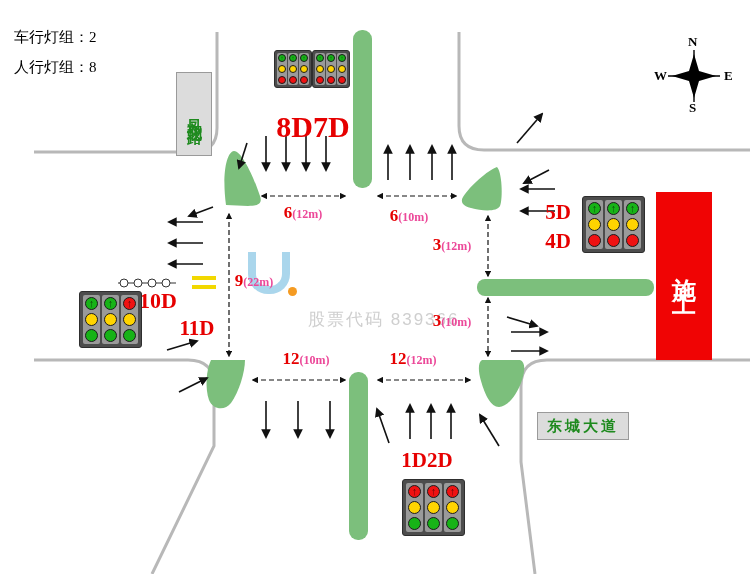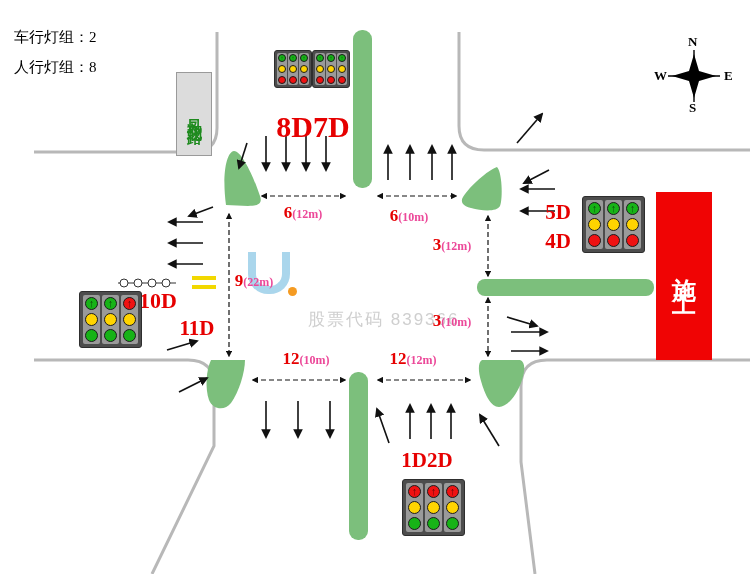--- a/index.html
+++ b/index.html
@@ -145,6 +145,9 @@
   <div class="signbox" style="left:176px;top:72px;width:34px;height:82px">
     <span class="sign-text vtext">凤翔北路</span>
   </div>
+  <div class="signbox" style="left:537px;top:412px;width:90px;height:26px">
+    <span class="sign-text" style="letter-spacing:3px">东城大道</span>
+  </div>
 
   <div class="construction">
     <span>施工</span>

